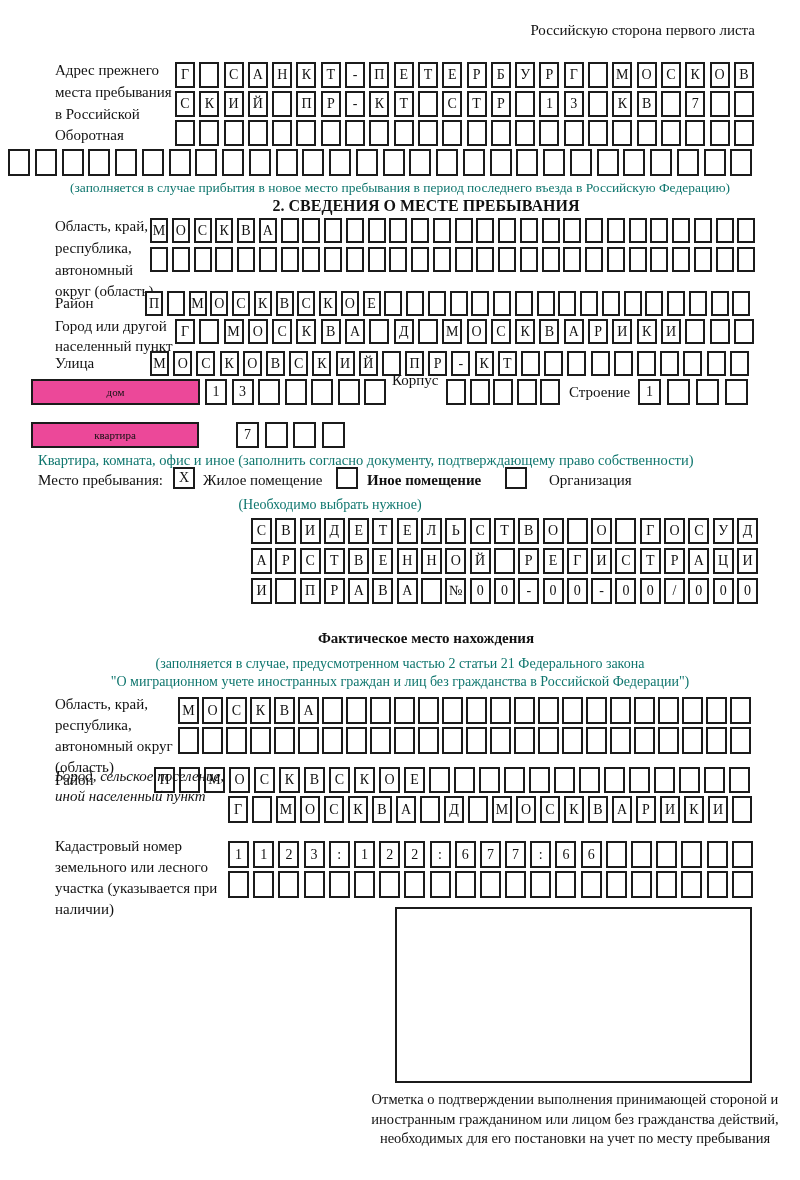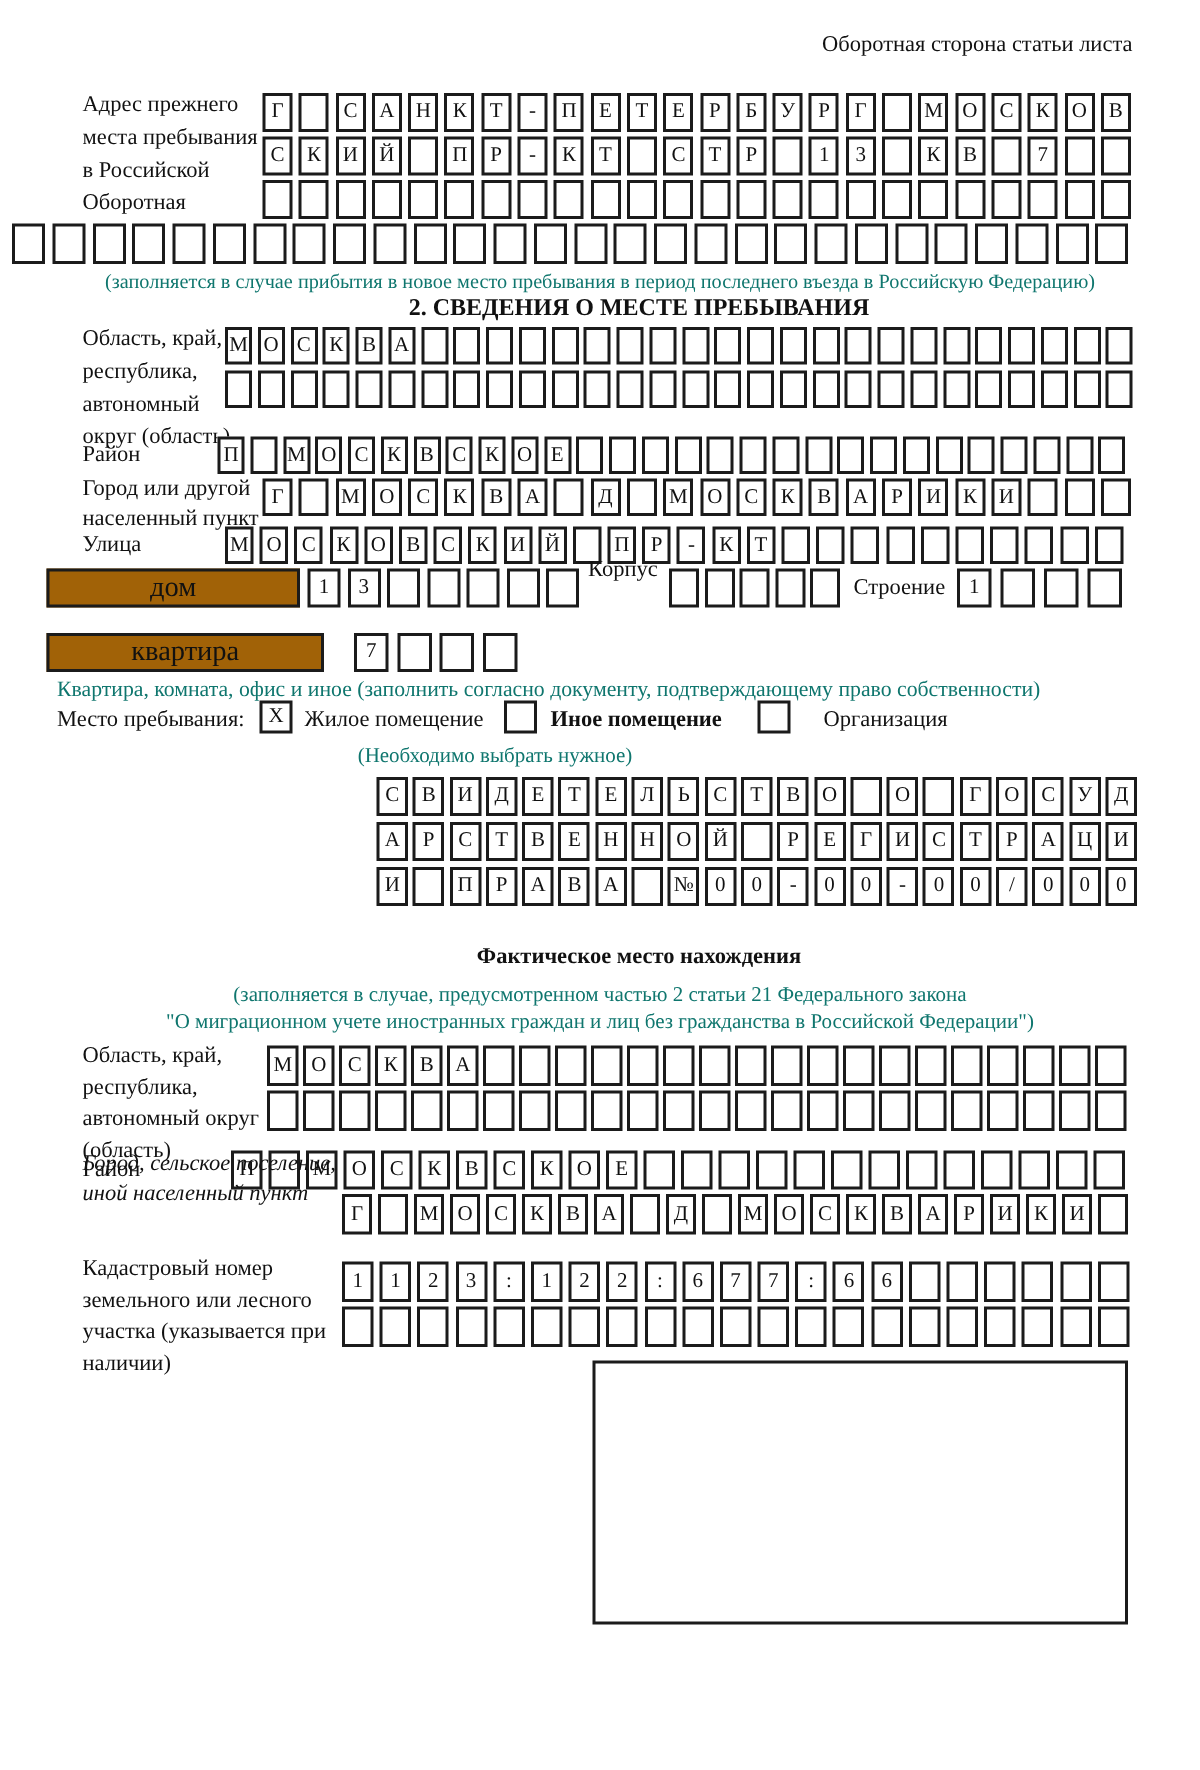--- a/index.html
+++ b/index.html
@@ -38,7 +38,7 @@
 
 <div id="page">
 
-  <div class="abs" style="top:22px;right:45px;font-size:15px;">Оборотная сторона статьи листа</div>
+  <div class="abs" style="top:22px;right:45px;font-size:15px;">Российскую сторона первого листа</div>
 
   <div class="abs lbl" style="left:55px;top:60px;width:122px;">Адрес прежнего места пребывания в Российской Оборотная</div>
   <div class="abs cells" style="left:175px;top:62px;--w:20px;--h:26px;--g:4.3px;">

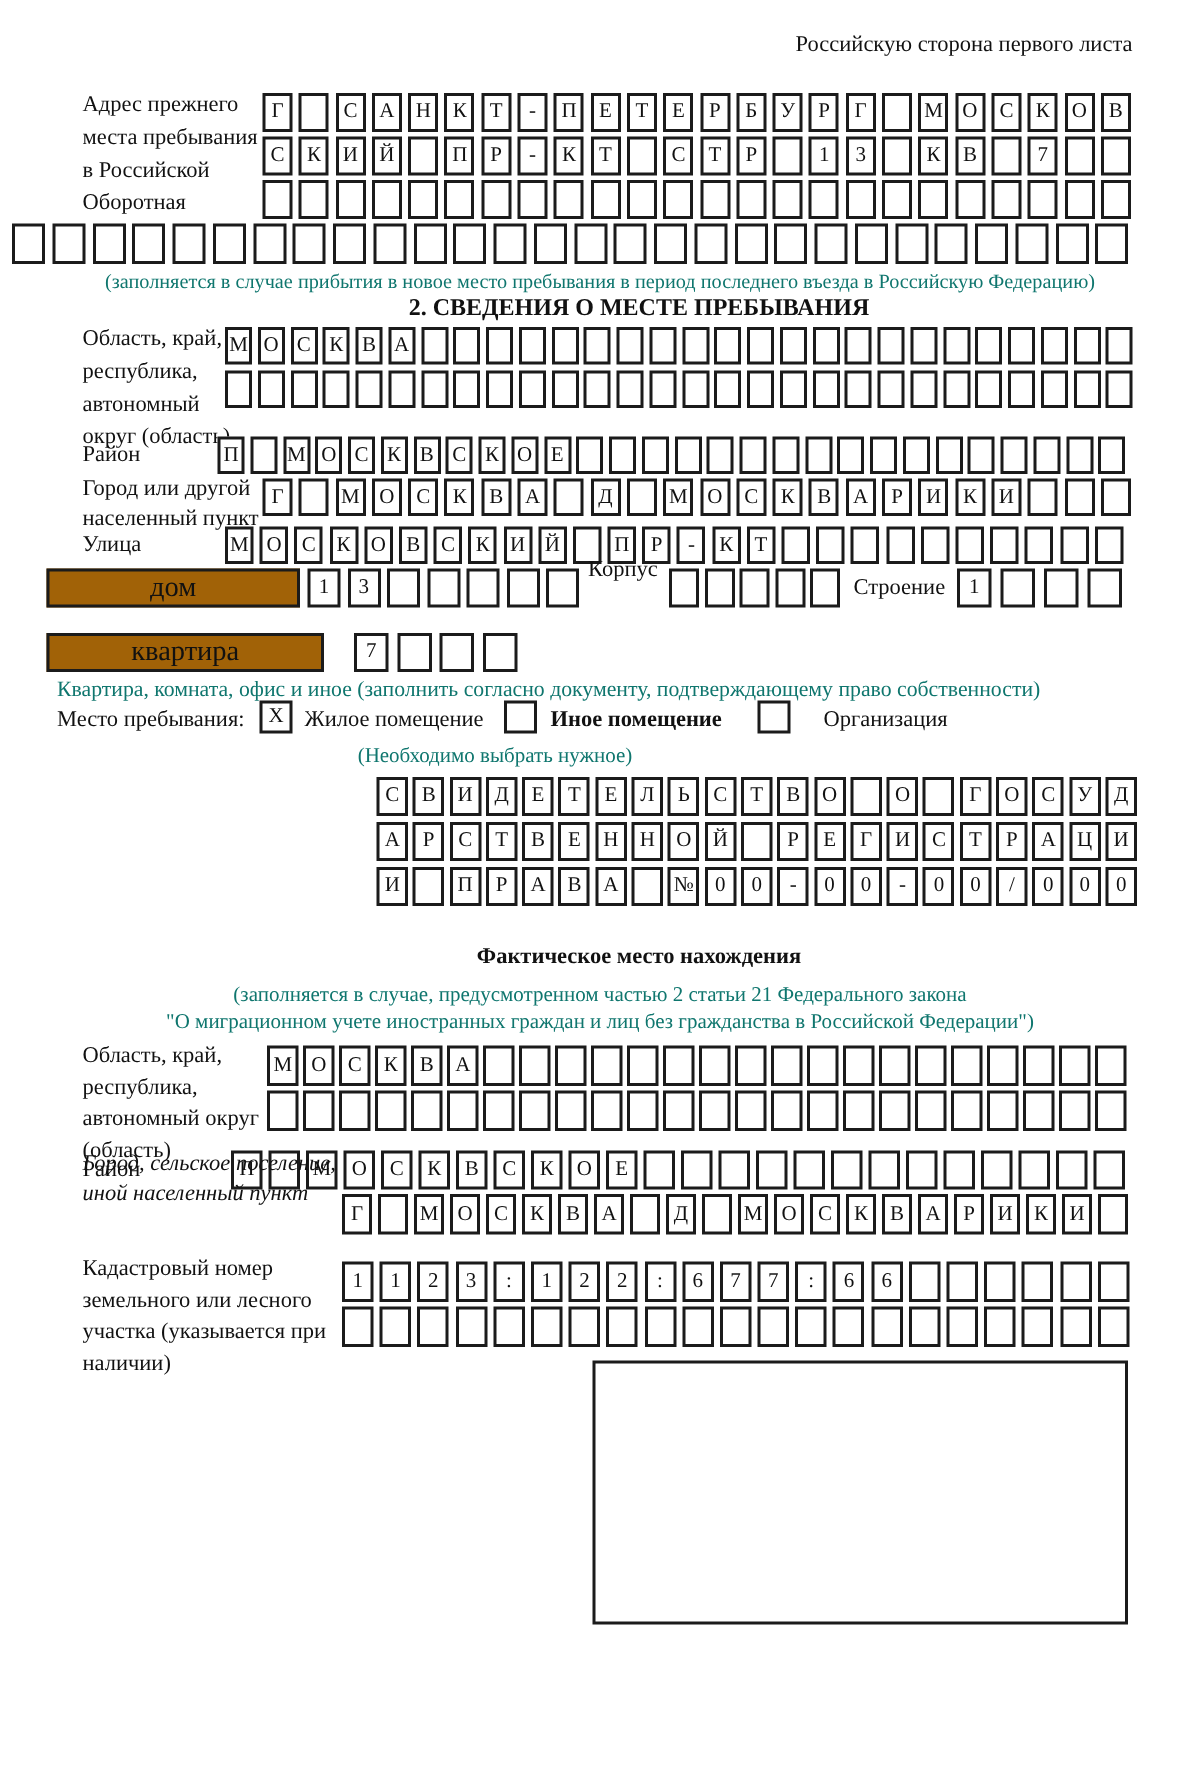--- a/index.html
+++ b/index.html
@@ -24,8 +24,8 @@
     background:#fff;
   }
   .fieldrect{
-    border:2px solid #1b1b1b;box-sizing:border-box;background:#a16207;
-    display:flex;align-items:center;justify-content:center;font-size:19px;
+    border:2px solid #1b1b1b;box-sizing:border-box;background:#ec4899;
+    display:flex;align-items:center;justify-content:center;font-size:11px;
   }
   .chk{
     width:22px;height:22px;border:2px solid #1b1b1b;box-sizing:border-box;

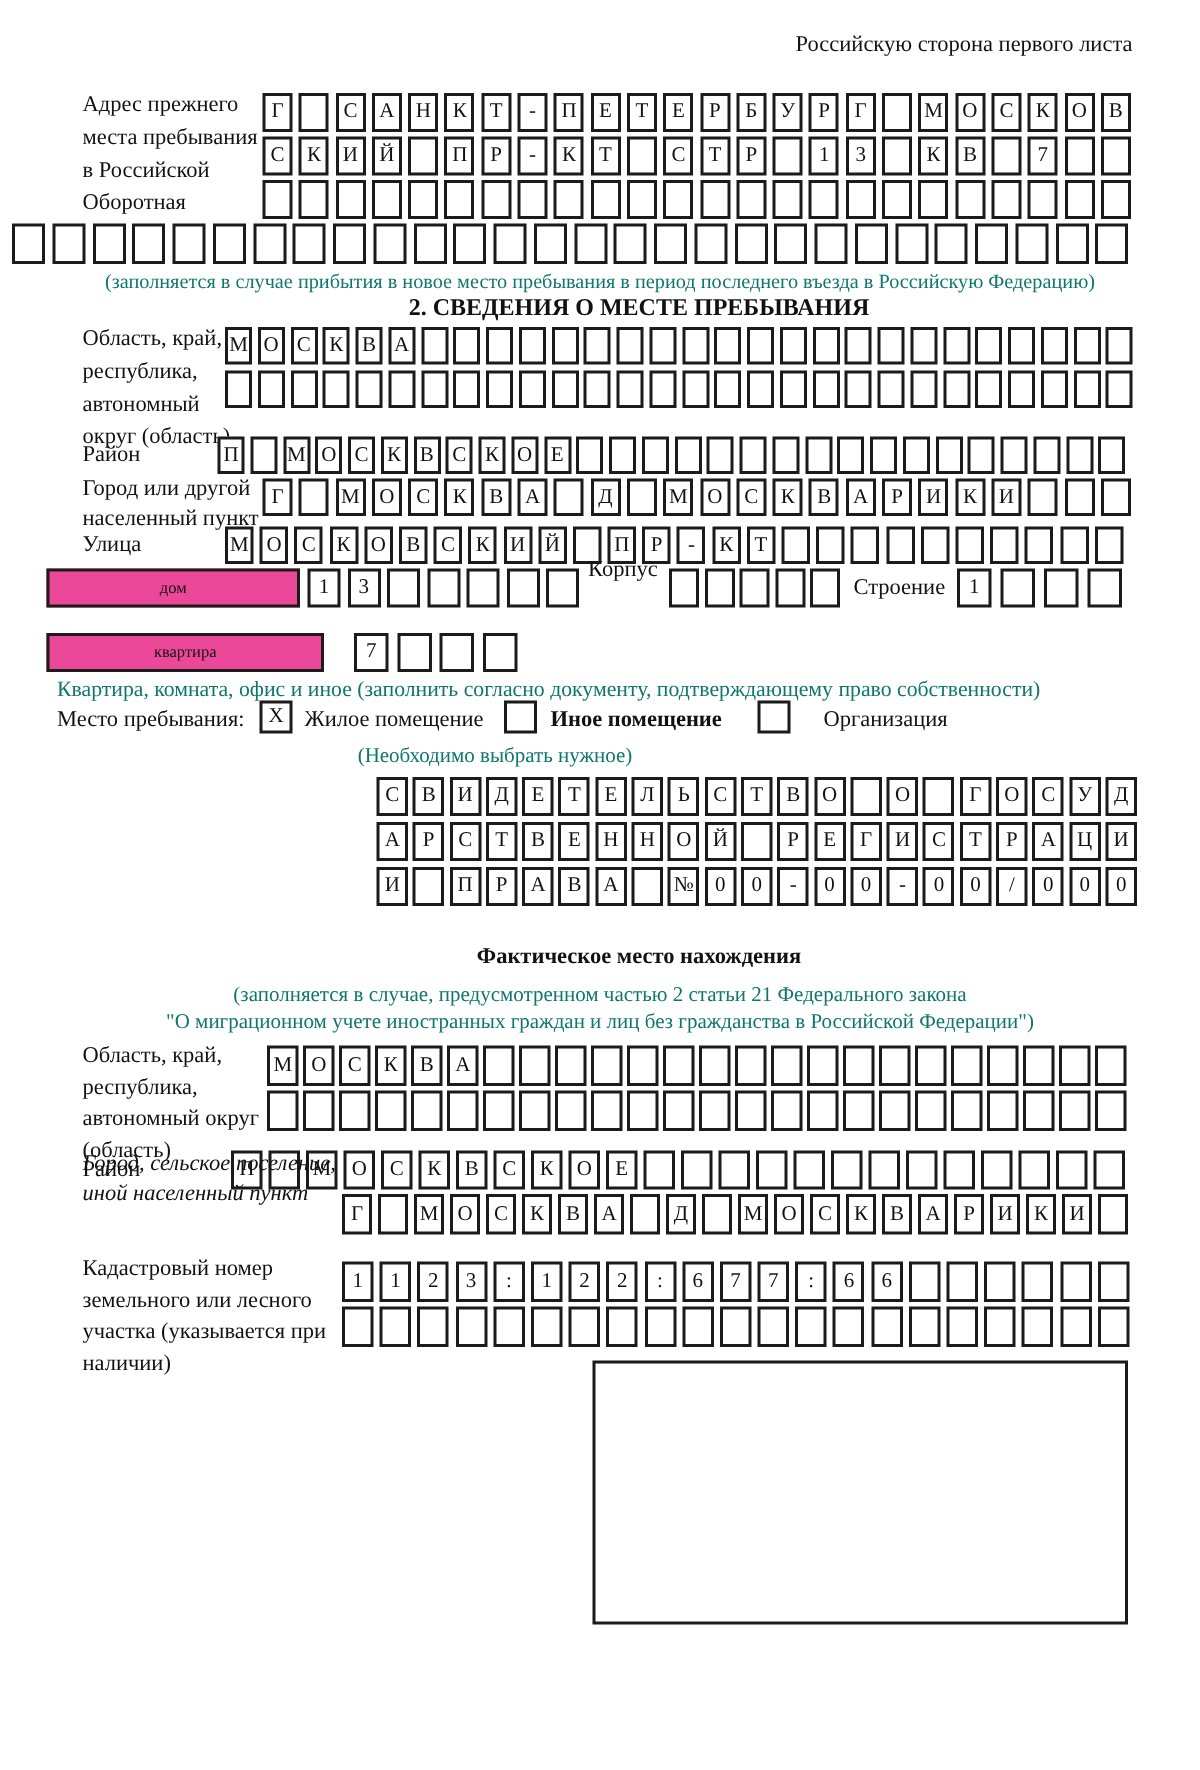--- a/index.html
+++ b/index.html
@@ -333,7 +333,7 @@
       <div class="cell"></div>
     </div>
 
-  <div class="abs fieldrect" style="left:31px;top:422px;width:185px;height:26px;">
+  <div class="abs fieldrect" style="left:31px;top:422px;width:168px;height:26px;">
     <span>квартира</span>
   </div>
   <div class="abs cells" style="left:236px;top:422px;--w:23px;--h:26px;--g:5.5px;">

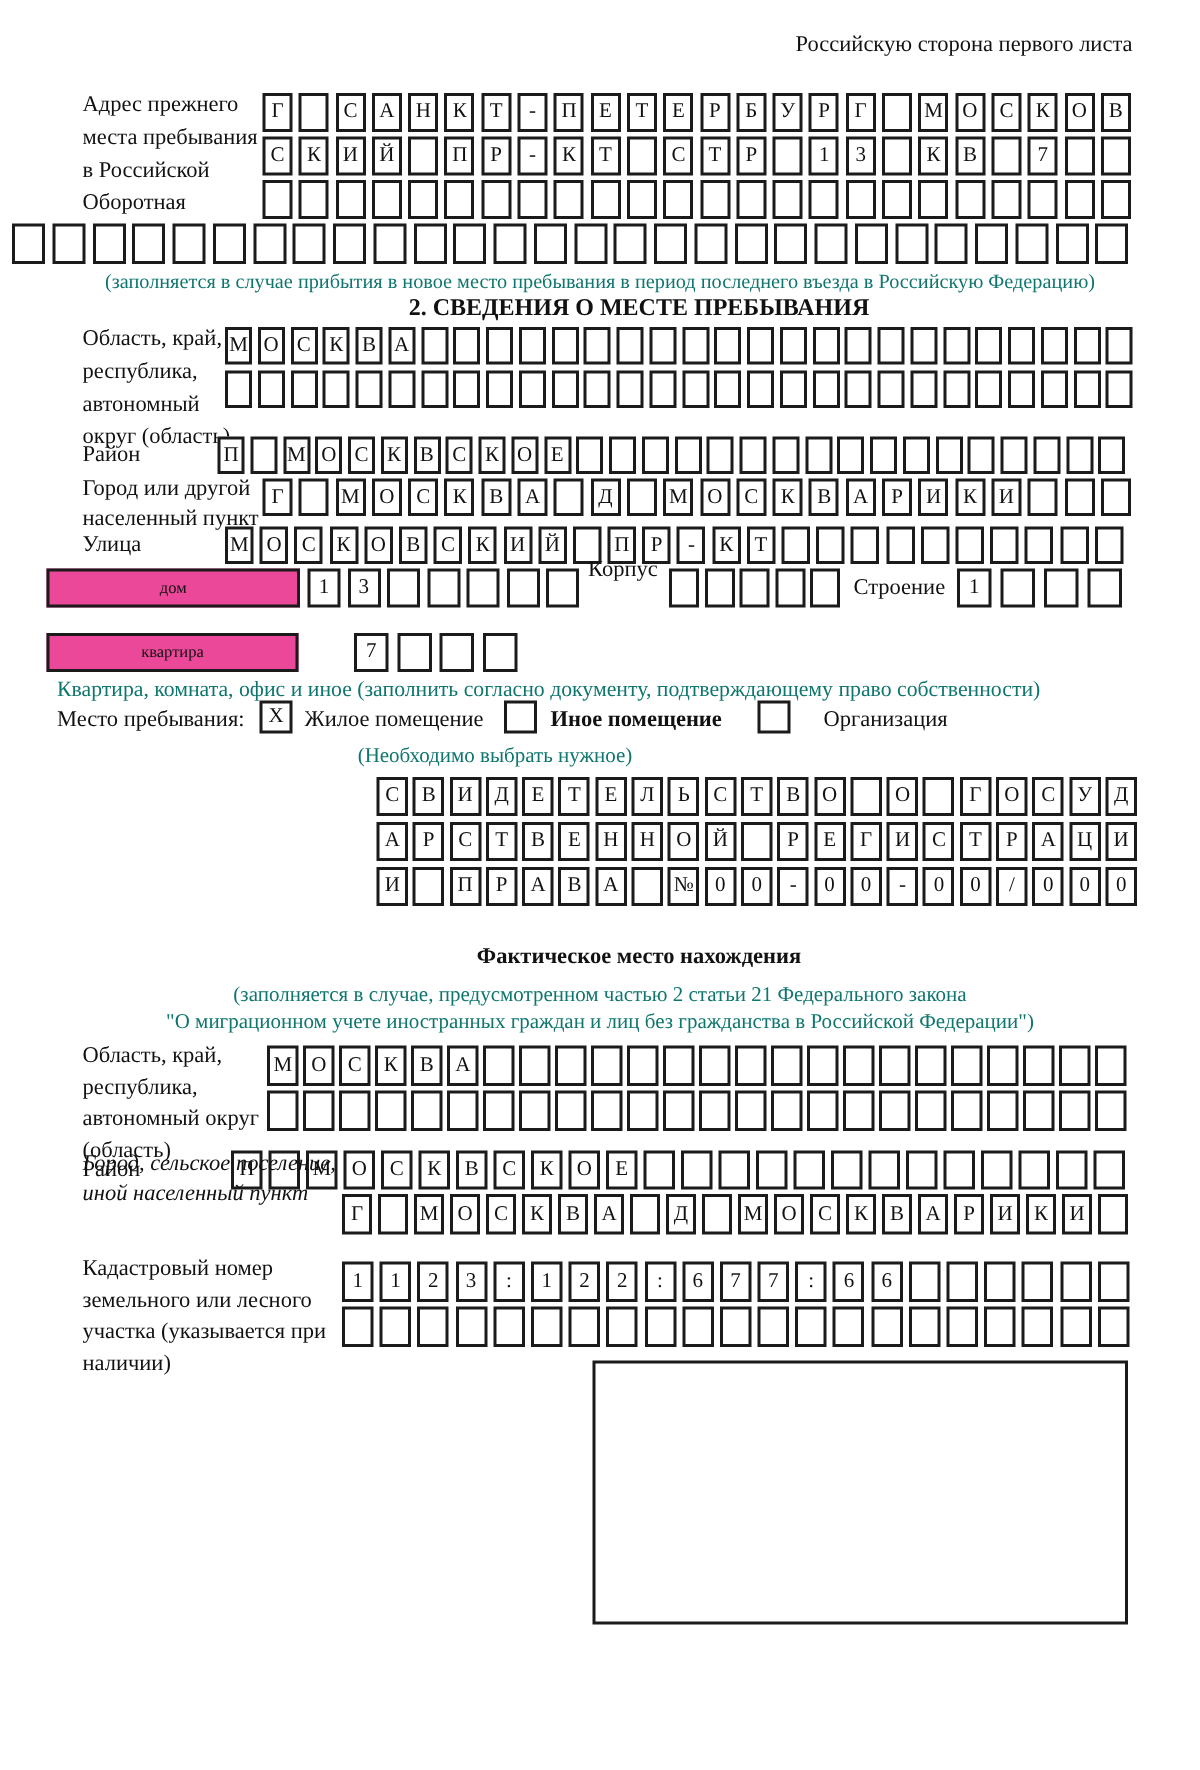--- a/index.html
+++ b/index.html
@@ -590,6 +590,7 @@
     </div>
 
   <div class="abs bigbox" style="left:395px;top:907px;width:357px;height:176px;"></div>
+  <div class="abs" style="left:360px;top:1090px;width:430px;text-align:center;font-size:14.5px;line-height:1.35;">Отметка о подтверждении выполнения принимающей стороной и иностранным гражданином или лицом без гражданства действий, необходимых для его постановки на учет по месту пребывания</div>
 
 </div>
 

